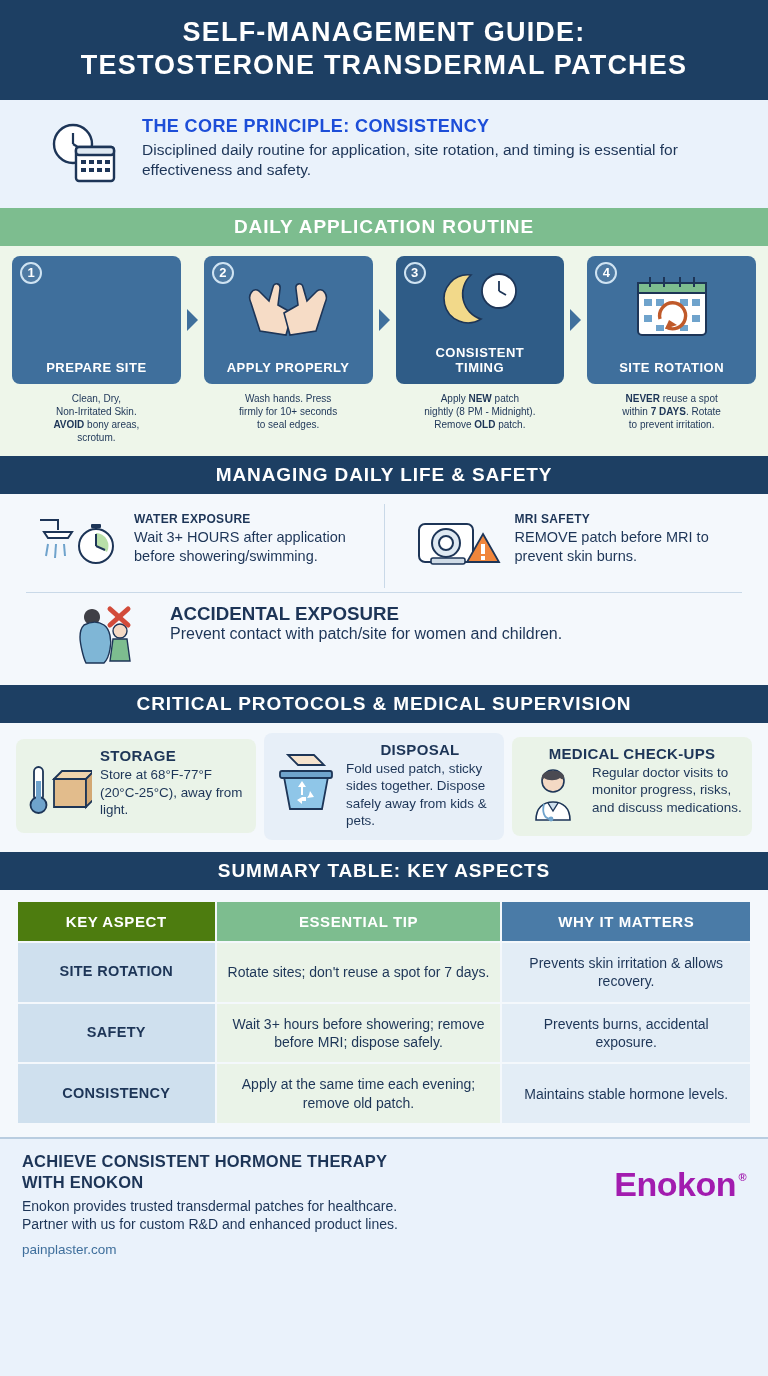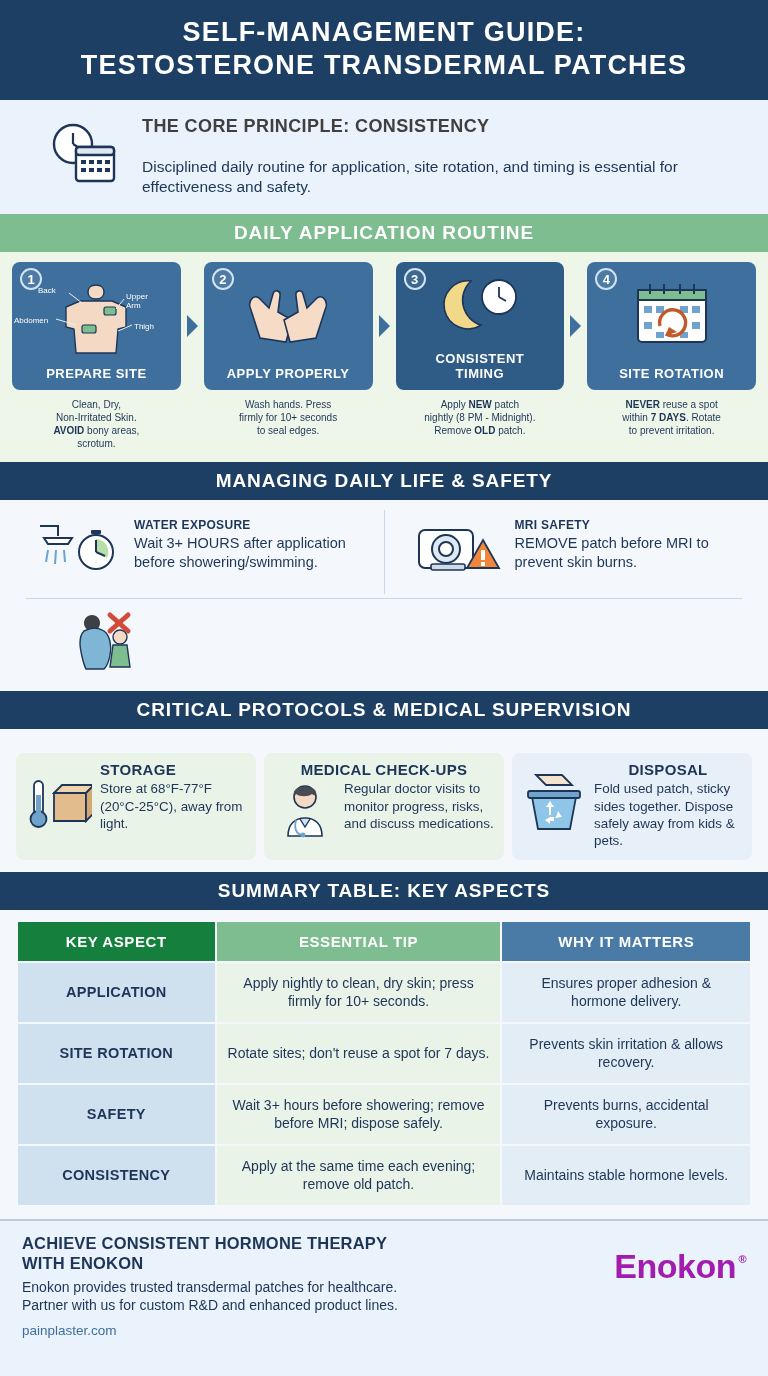--- a/index.html
+++ b/index.html
@@ -38,8 +38,8 @@
   .core-text h2 {
     font-size: 18px;
     letter-spacing: .4px;
-    margin-bottom: 20px;
-    color: #404040;
+    margin-bottom: 3px;
+    color: #1d4ed8;
   }
   .core-text p { font-size: 15.5px; line-height: 1.33; color: #1d3557; }
 

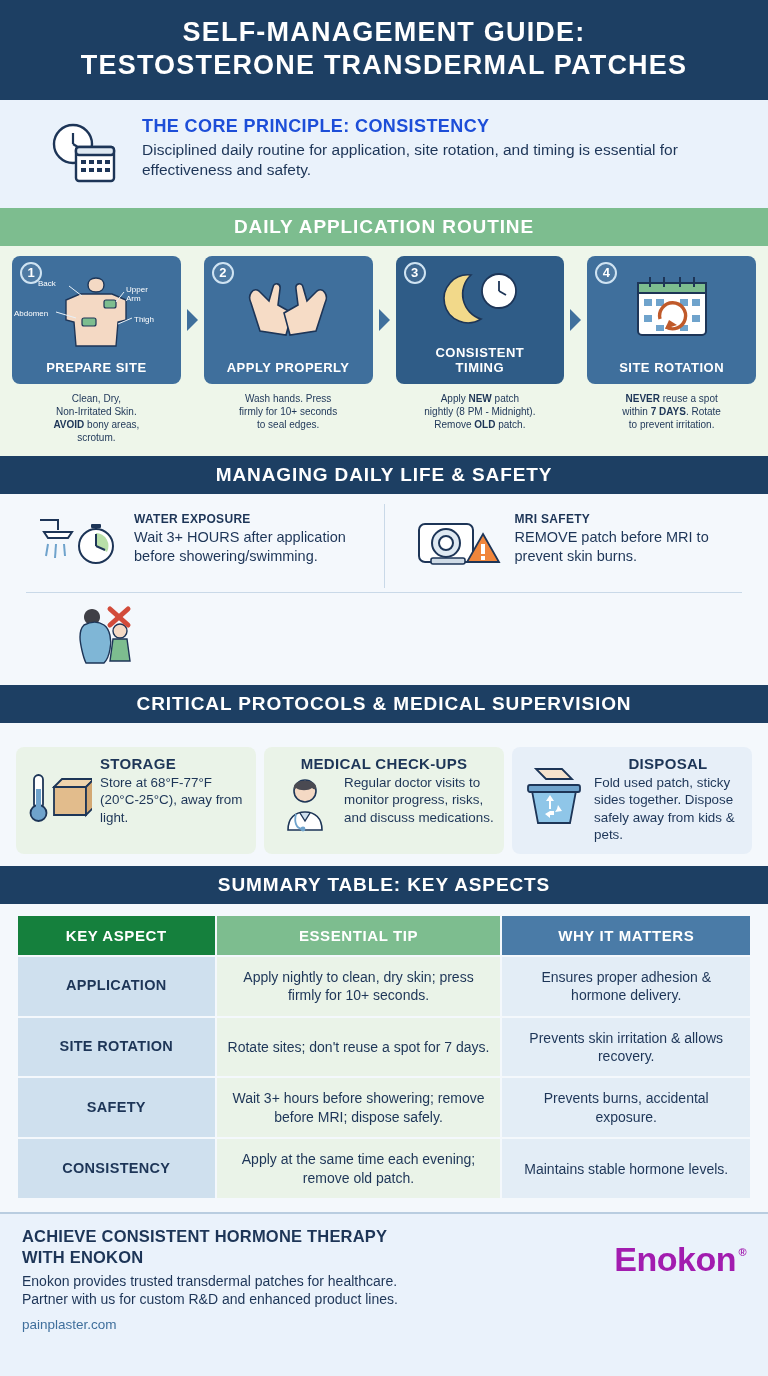--- a/index.html
+++ b/index.html
@@ -246,25 +246,6 @@
       <div class="step">
         <div class="step-card">
           <div class="step-num">1</div>
-          <div class="step-art">
-            <svg width="168" height="84" viewBox="0 0 168 84">
-              <path d="M84 12c5 0 8 3 8 7s-3 7-8 7-8-3-8-7 3-7 8-7z" fill="#f4d9c4" stroke="#1d3557" stroke-width="1.4"></path>
-              <path d="M68 28h32l14 6v20l-8 2-2 24H64l-2-24-8-2V34z" fill="#f4d9c4" stroke="#1d3557" stroke-width="1.4"></path>
-              <rect x="92" y="34" width="12" height="8" rx="2" fill="#7dbd8f" stroke="#1d3557" stroke-width="1.2"></rect>
-              <rect x="70" y="52" width="14" height="8" rx="2" fill="#7dbd8f" stroke="#1d3557" stroke-width="1.2"></rect>
-              <g stroke="#e8f1f8" stroke-width="1">
-                <line x1="57" y1="20" x2="70" y2="30"></line>
-                  <line x1="112" y1="26" x2="104" y2="36"></line>
-                <line x1="44" y1="46" x2="64" y2="52"></line>
-                  <line x1="120" y1="52" x2="106" y2="58"></line>
-              </g>
-              <text x="26" y="20" fill="#ffffff" font-size="8" font-family="Liberation Sans">Back</text>
-              <text x="114" y="26" fill="#ffffff" font-size="8" font-family="Liberation Sans">Upper</text>
-              <text x="114" y="35" fill="#ffffff" font-size="8" font-family="Liberation Sans">Arm</text>
-              <text x="2" y="50" fill="#ffffff" font-size="8" font-family="Liberation Sans">Abdomen</text>
-              <text x="122" y="56" fill="#ffffff" font-size="8" font-family="Liberation Sans">Thigh</text>
-            </svg>
-          </div>
           <div class="step-label">PREPARE SITE</div>
         </div>
         <div class="step-desc">

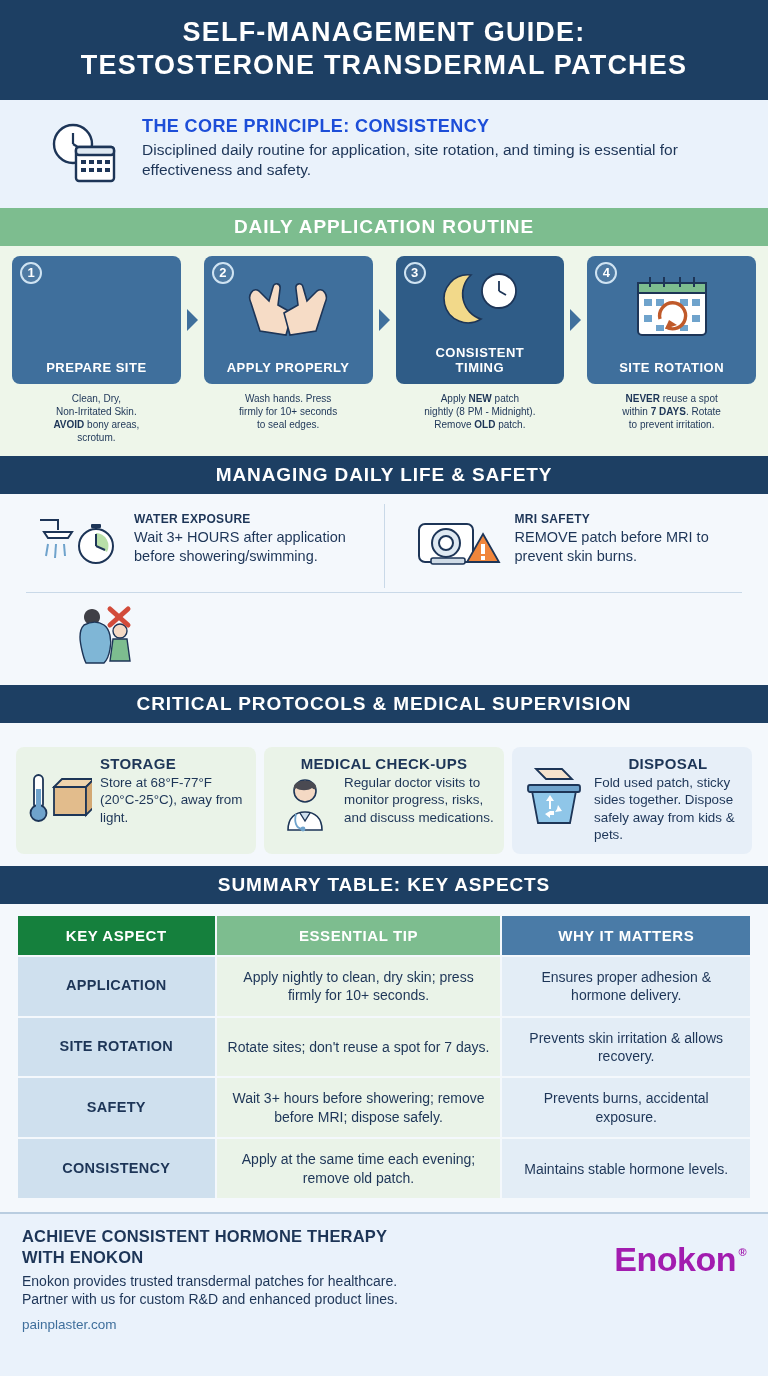--- a/index.html
+++ b/index.html
@@ -388,6 +388,10 @@
               <line x1="58" y1="6" x2="40" y2="22"></line>
           </g>
         </svg>
+      </div>
+      <div>
+        <h3>ACCIDENTAL EXPOSURE</h3>
+        <p>Prevent contact with patch/site for women and children.</p>
       </div>
     </div>
   </div>

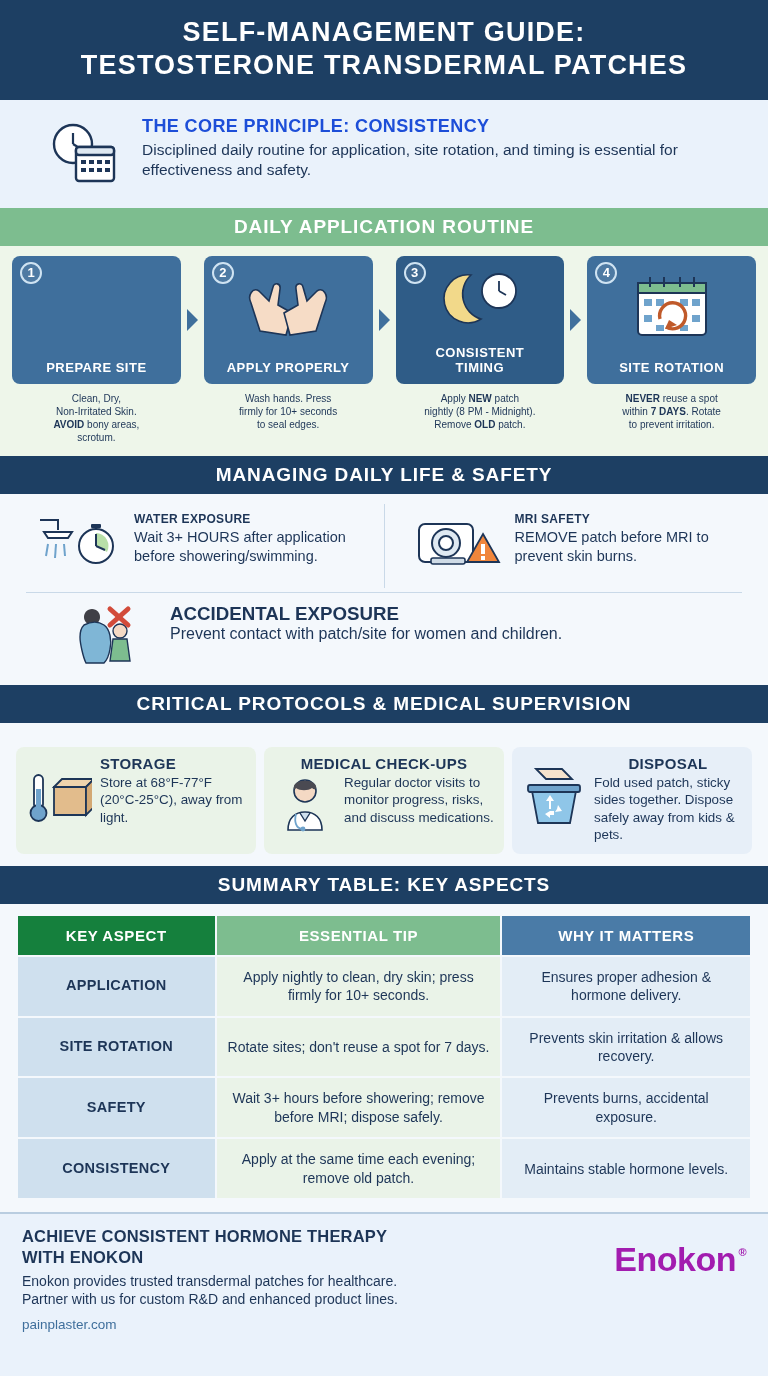--- a/index.html
+++ b/index.html
@@ -137,7 +137,7 @@
   }
 
   
-  .protocols { background: #f4f8fc; display: flex; gap: 8px; padding: 24px 16px 12px; }
+  .protocols { background: #f4f8fc; display: flex; gap: 8px; padding: 10px 16px 12px; align-items: center; }
   .proto {
     flex: 1;
     border-radius: 8px;

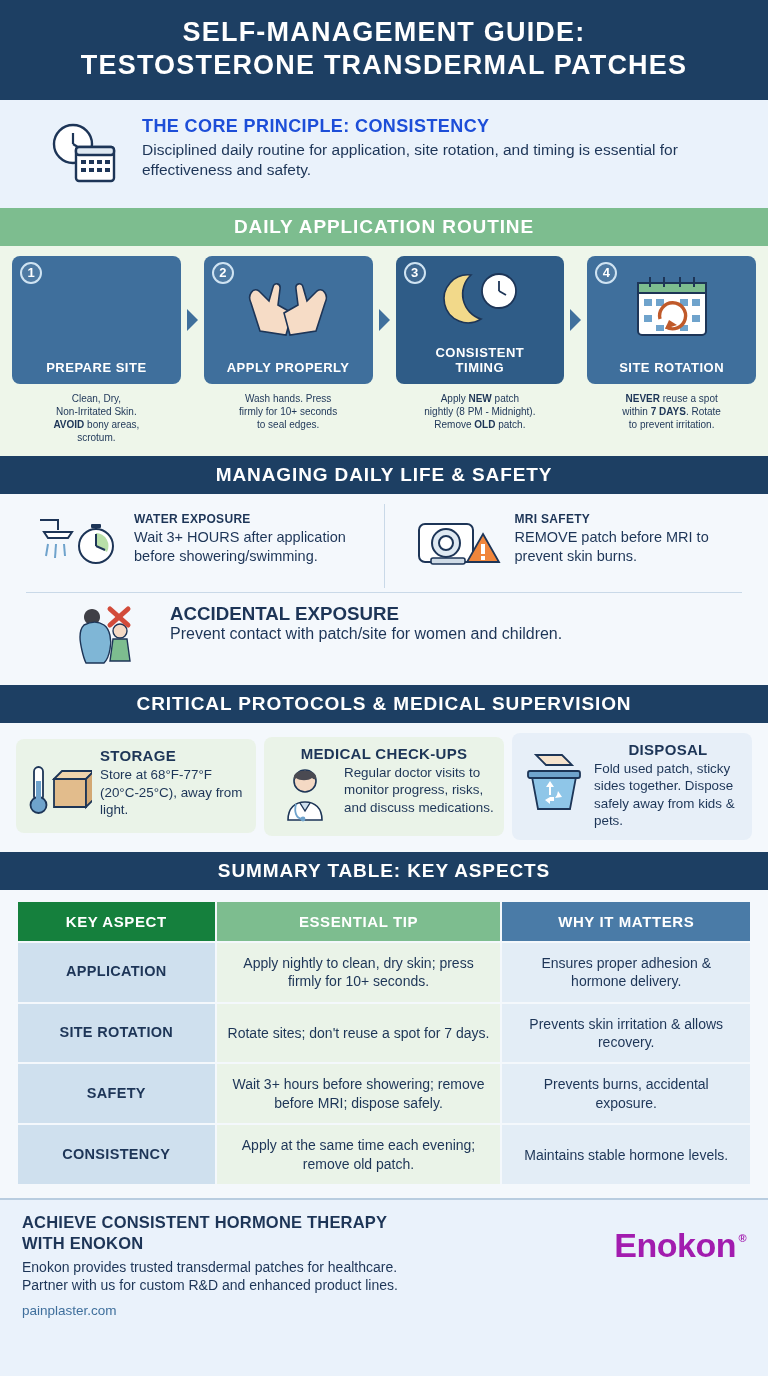--- a/index.html
+++ b/index.html
@@ -418,6 +418,25 @@
       </div>
     </div>
 
+    <div class="proto blue">
+      <div class="proto-body">
+        <div style="flex:0 0 auto;padding-top:6px;">
+          <svg width="64" height="70" viewBox="0 0 64 70">
+            <path d="M14 8h26l10 10H24z" fill="#f6e3cd" stroke="#1d3557" stroke-width="1.8"></path>
+            <path d="M10 30h44l-6 32H16z" fill="#8fc6e8" stroke="#1d3557" stroke-width="1.8"></path>
+            <rect x="6" y="24" width="52" height="7" rx="2" fill="#6fa3cc" stroke="#1d3557" stroke-width="1.8"></rect>
+            <path d="M24 40l4-6 4 6h-3v8h-2v-8z" fill="#ffffff"></path>
+            <path d="M36 44l4 6-7 1 2-3z" fill="#ffffff"></path>
+            <path d="M28 50l-5 3 5 4v-3h4v-4z" fill="#ffffff"></path>
+          </svg>
+        </div>
+        <div>
+          <h3>DISPOSAL</h3>
+          <p>Fold used patch, sticky sides together. Dispose safely away from kids &amp; pets.</p>
+        </div>
+      </div>
+    </div>
+
     <div class="proto green">
       <h3>MEDICAL CHECK-UPS</h3>
       <div class="proto-body">
@@ -432,25 +451,6 @@
           </svg>
         </div>
         <p>Regular doctor visits to monitor progress, risks, and discuss medications.</p>
-      </div>
-    </div>
-
-    <div class="proto blue">
-      <div class="proto-body">
-        <div style="flex:0 0 auto;padding-top:6px;">
-          <svg width="64" height="70" viewBox="0 0 64 70">
-            <path d="M14 8h26l10 10H24z" fill="#f6e3cd" stroke="#1d3557" stroke-width="1.8"></path>
-            <path d="M10 30h44l-6 32H16z" fill="#8fc6e8" stroke="#1d3557" stroke-width="1.8"></path>
-            <rect x="6" y="24" width="52" height="7" rx="2" fill="#6fa3cc" stroke="#1d3557" stroke-width="1.8"></rect>
-            <path d="M24 40l4-6 4 6h-3v8h-2v-8z" fill="#ffffff"></path>
-            <path d="M36 44l4 6-7 1 2-3z" fill="#ffffff"></path>
-            <path d="M28 50l-5 3 5 4v-3h4v-4z" fill="#ffffff"></path>
-          </svg>
-        </div>
-        <div>
-          <h3>DISPOSAL</h3>
-          <p>Fold used patch, sticky sides together. Dispose safely away from kids &amp; pets.</p>
-        </div>
       </div>
     </div>
 

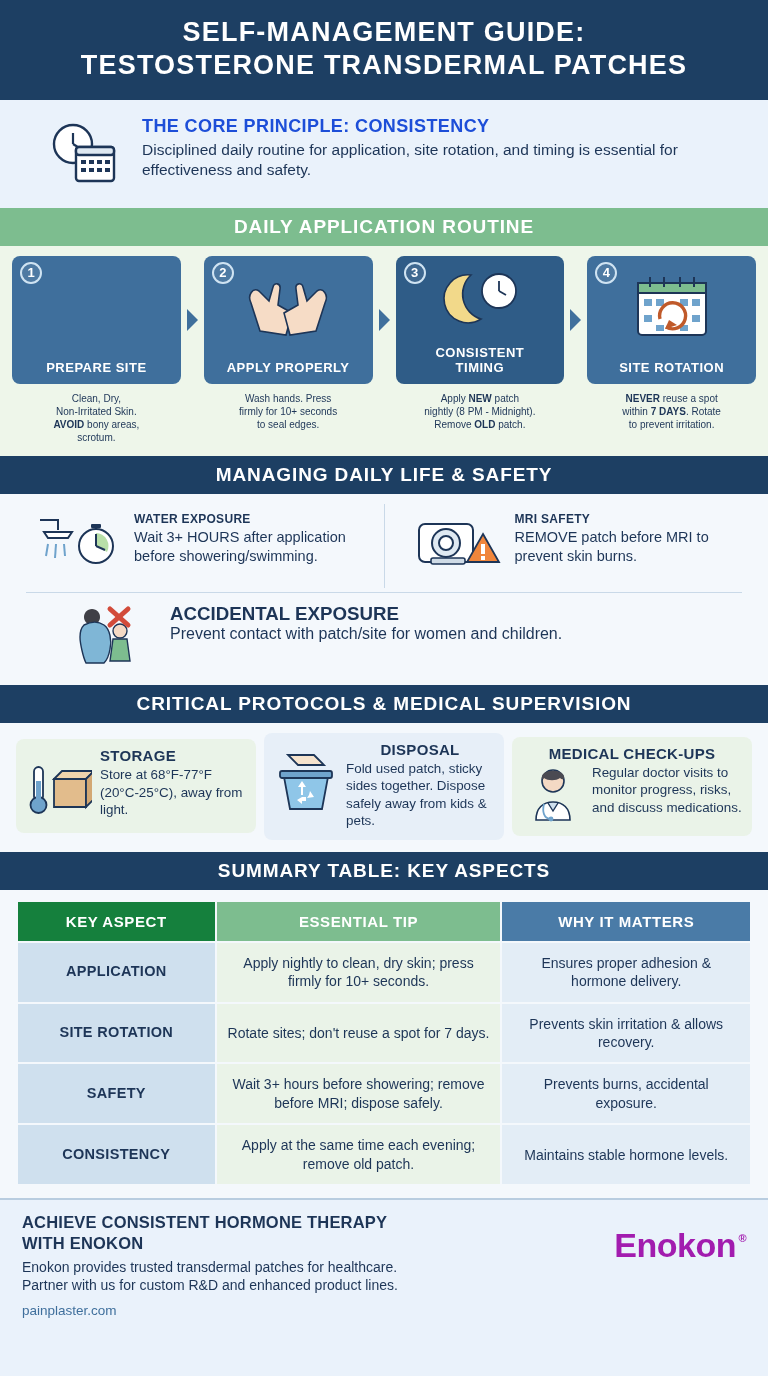--- a/index.html
+++ b/index.html
@@ -161,7 +161,7 @@
     padding: 11px 6px;
     font-weight: bold;
   }
-  th.c1 { background: #15803d; width: 27%; }
+  th.c1 { background: #4d7c0f; width: 27%; }
   th.c2 { background: #7dbd8f; width: 39%; }
   th.c3 { background: #4a7ba7; width: 34%; }
   tbody td {

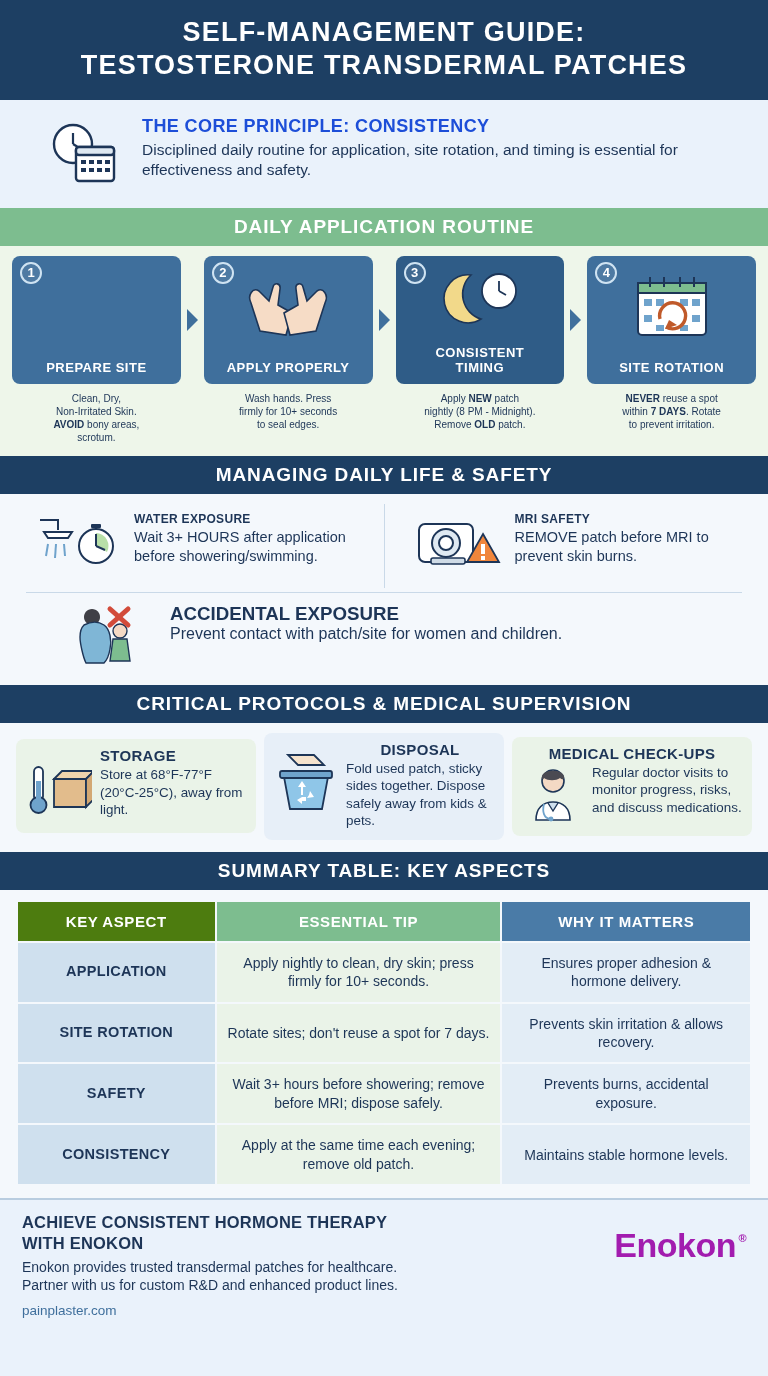--- a/index.html
+++ b/index.html
@@ -468,11 +468,6 @@
       </thead>
       <tbody>
         <tr>
-          <td class="c1">APPLICATION</td>
-          <td class="c2">Apply nightly to clean, dry skin; press firmly for 10+ seconds.</td>
-          <td class="c3">Ensures proper adhesion &amp; hormone delivery.</td>
-        </tr>
-        <tr>
           <td class="c1">SITE ROTATION</td>
           <td class="c2">Rotate sites; don't reuse a spot for 7 days.</td>
           <td class="c3">Prevents skin irritation &amp; allows recovery.</td>

